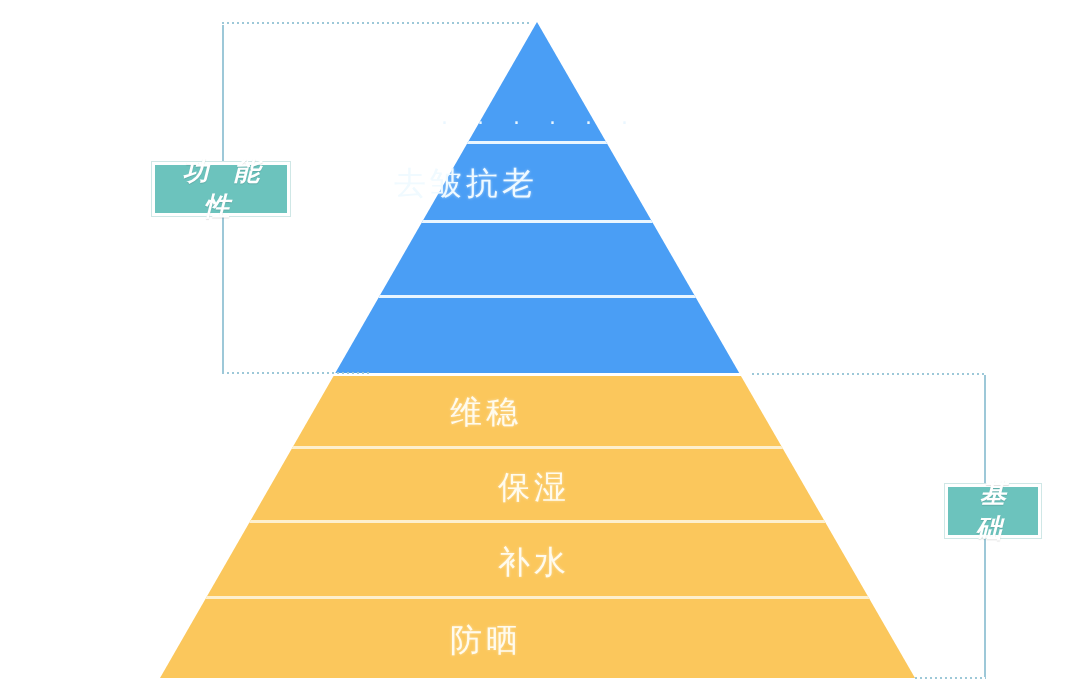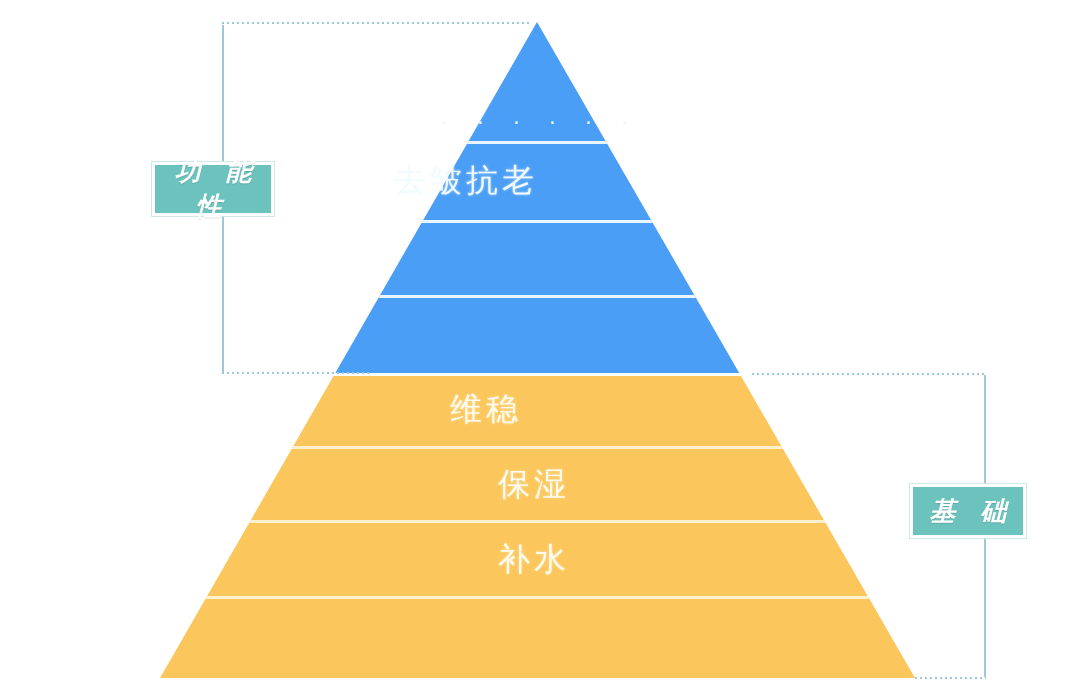--- a/index.html
+++ b/index.html
@@ -92,7 +92,7 @@
   #callout-functional {
     left: 155px;
     top: 165px;
-    width: 116px;
+    width: 132px;
     height: 48px;
     font-style: italic;
   }

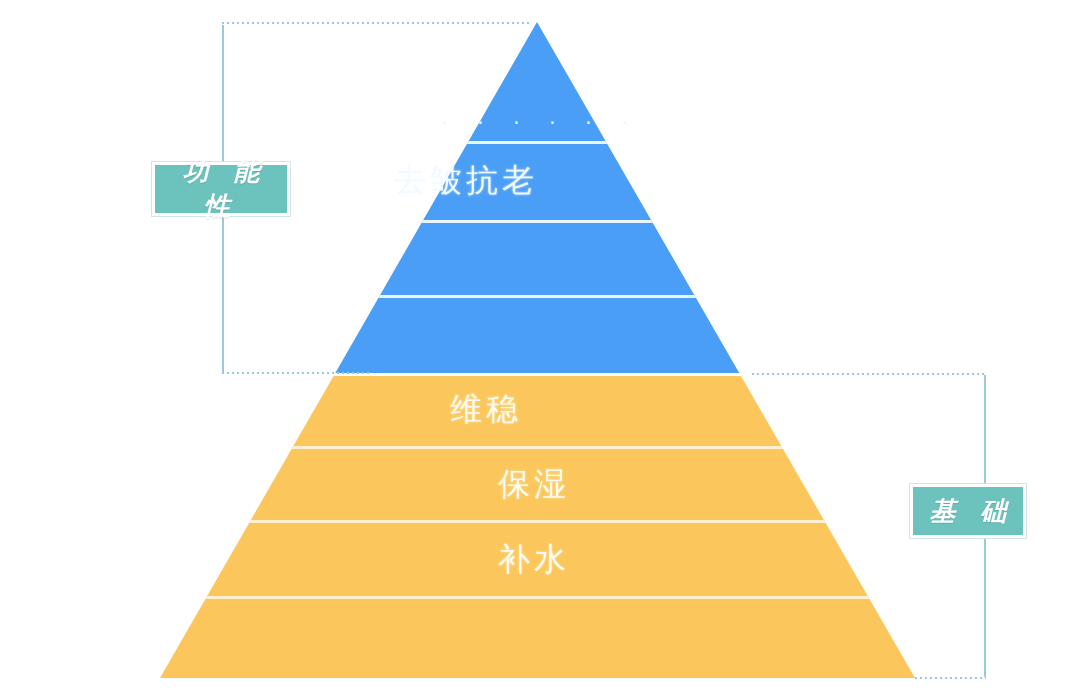--- a/index.html
+++ b/index.html
@@ -40,7 +40,7 @@
     font-size: 30px;
     line-height: 1;
     letter-spacing: 4px;
-    font-family: Liberation Mono, monospace;
+    font-family: Liberation Serif, serif;
     font-weight: 400;
     pointer-events: none;
     white-space: nowrap;

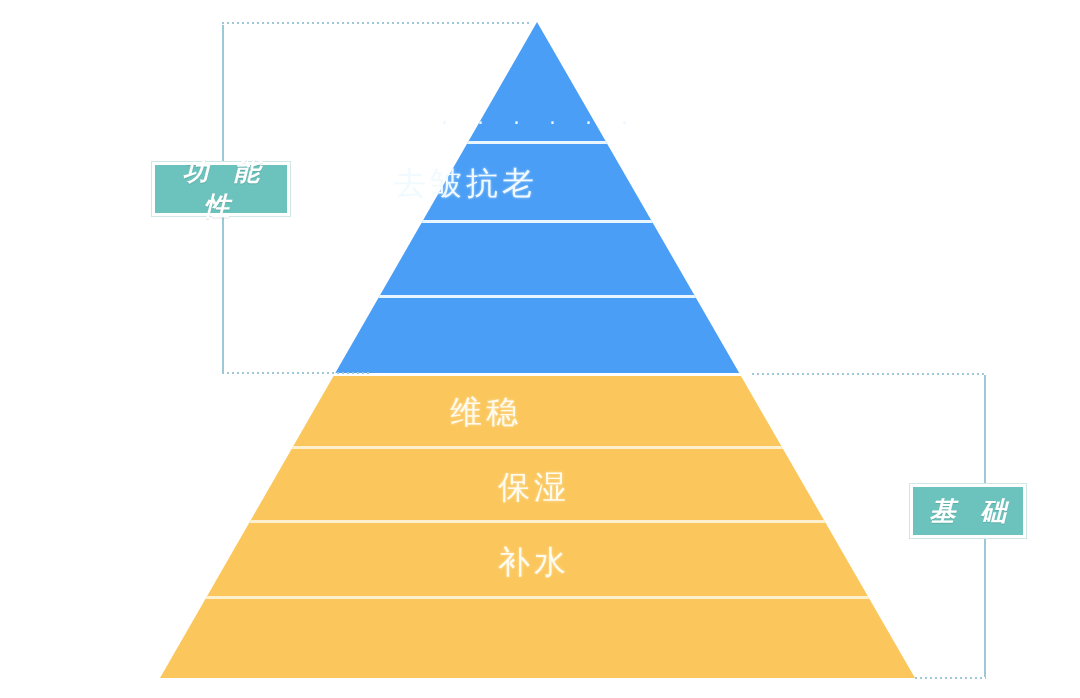--- a/index.html
+++ b/index.html
@@ -97,10 +97,11 @@
     font-style: italic;
   }
   #callout-basic {
-    left: 913px;
+    left: 948px;
     top: 487px;
-    width: 110px;
+    width: 90px;
     height: 48px;
+    font-family: Liberation Mono, monospace;
   }
 </style>
 </head>

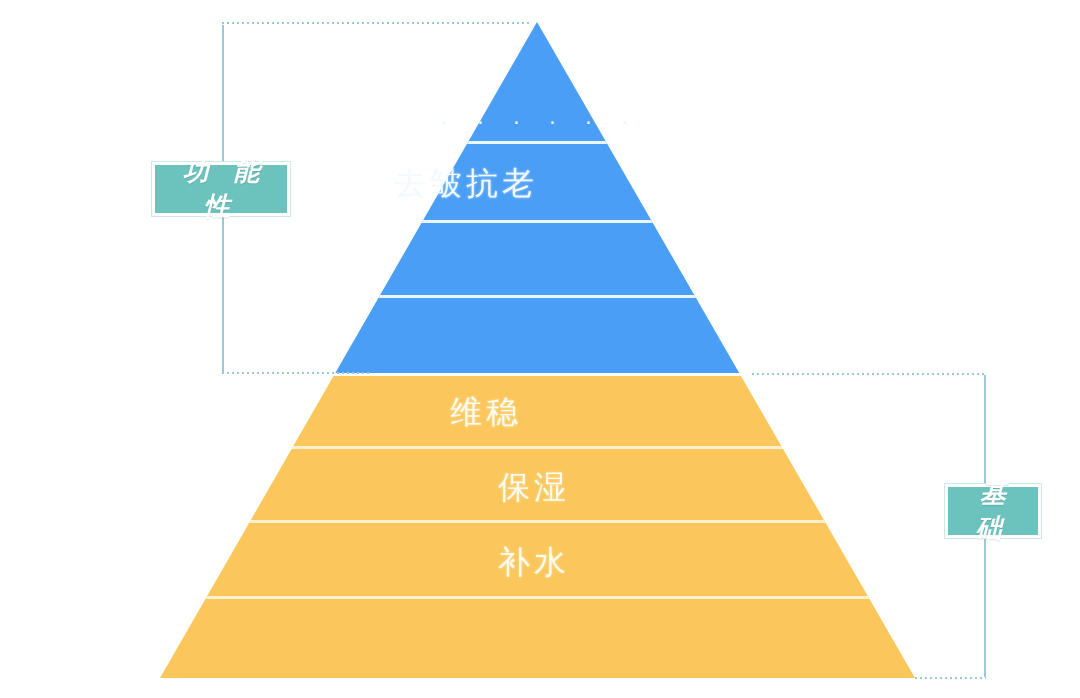--- a/index.html
+++ b/index.html
@@ -168,6 +168,7 @@
 
   <div class="tier-label yellow-txt" style="top:546px; font-size:32px;margin-left:48px;">补水</div>
 
+  <div class="tier-label yellow-txt" style="top:624px; font-size:32px;">防晒</div>
 
   <div class="callout" id="callout-functional">功 能 性</div>
 

